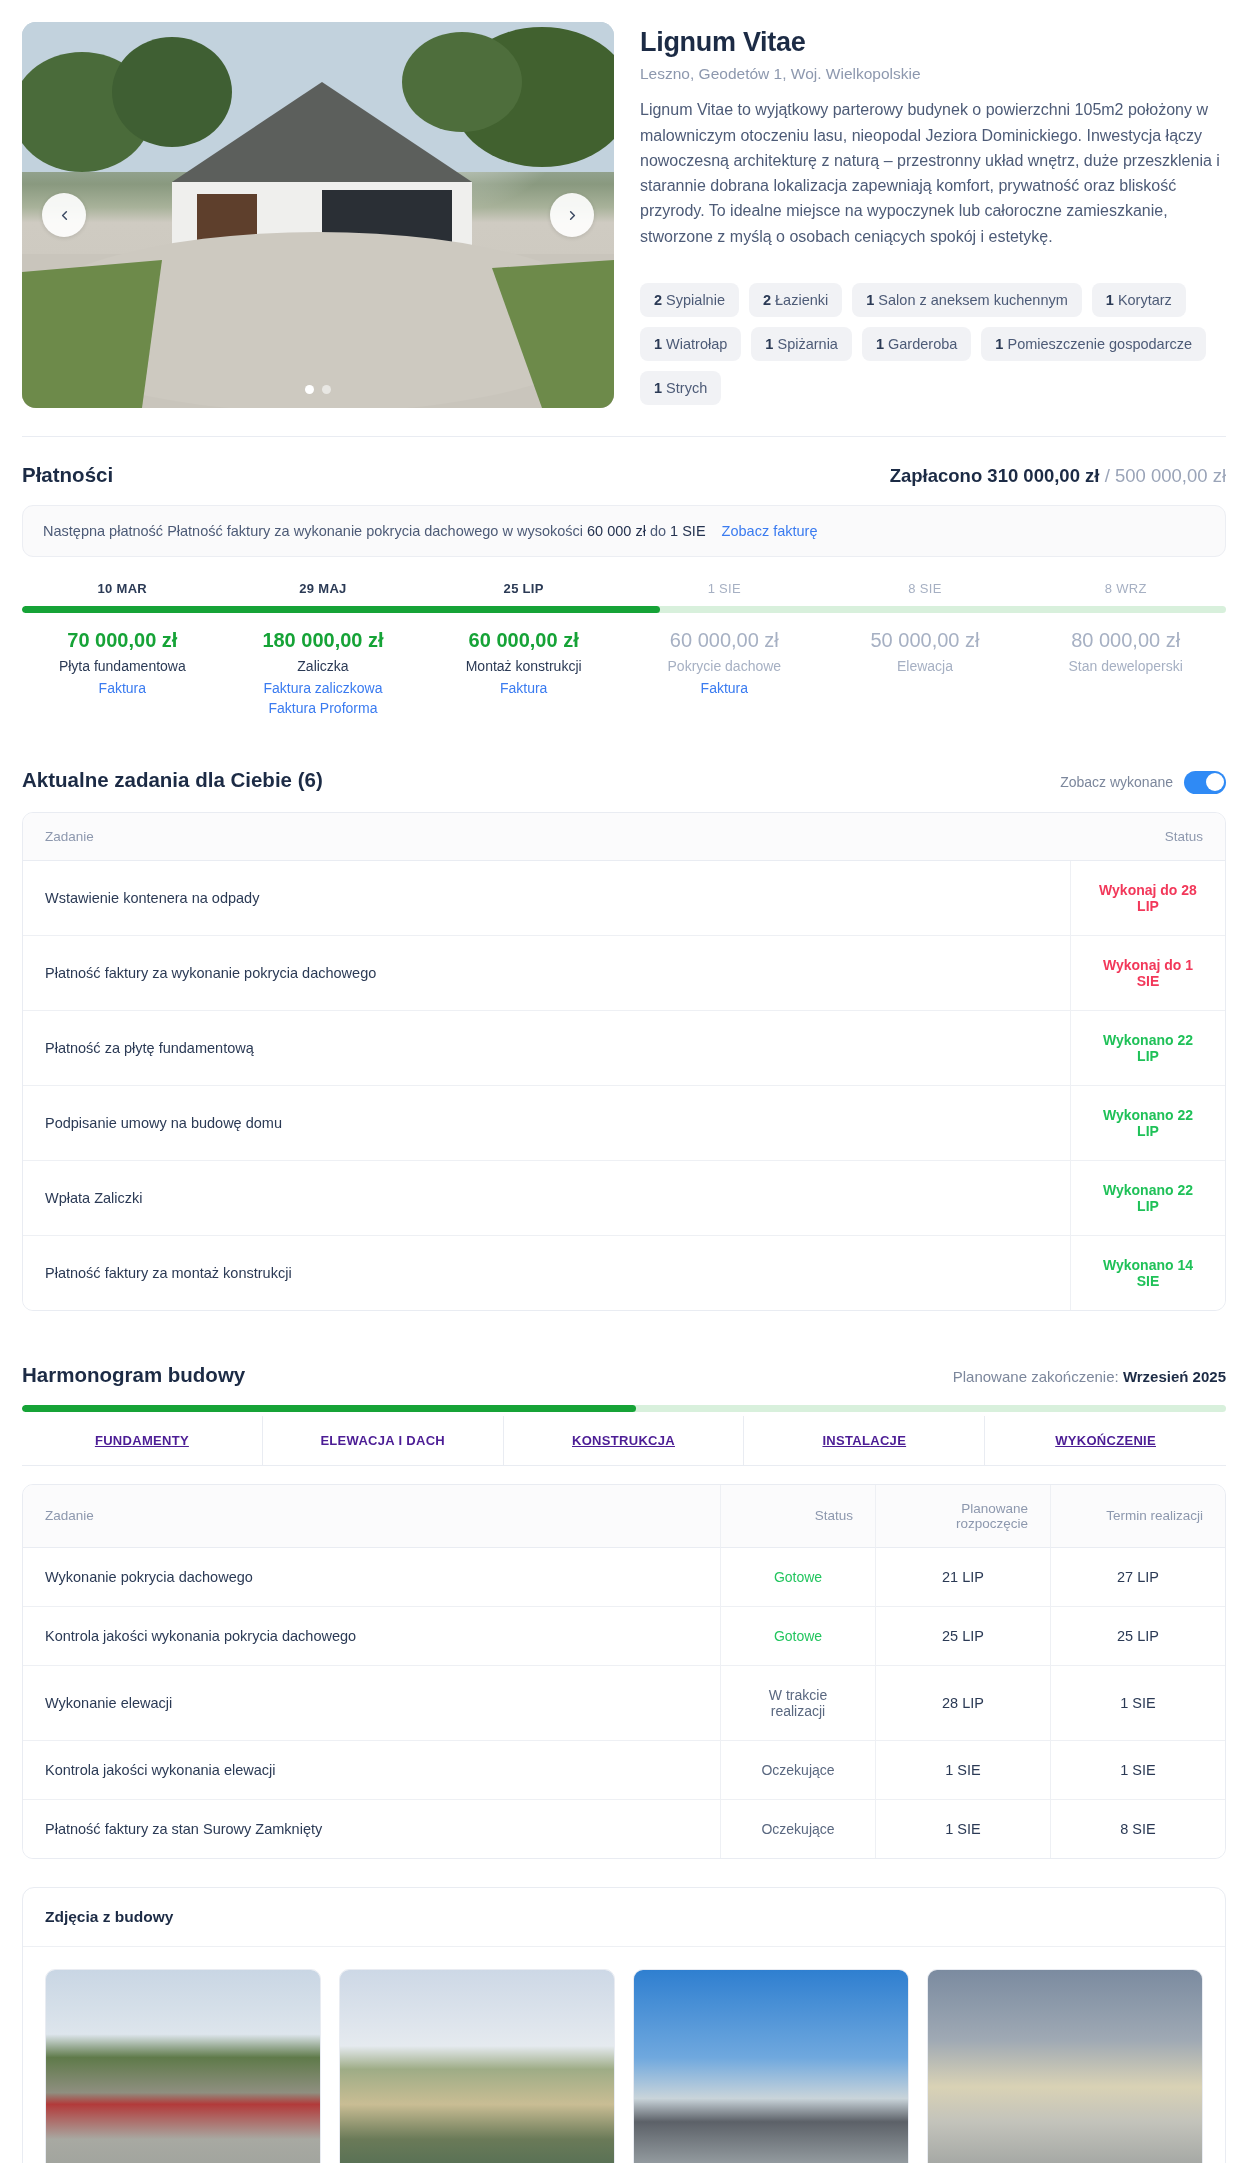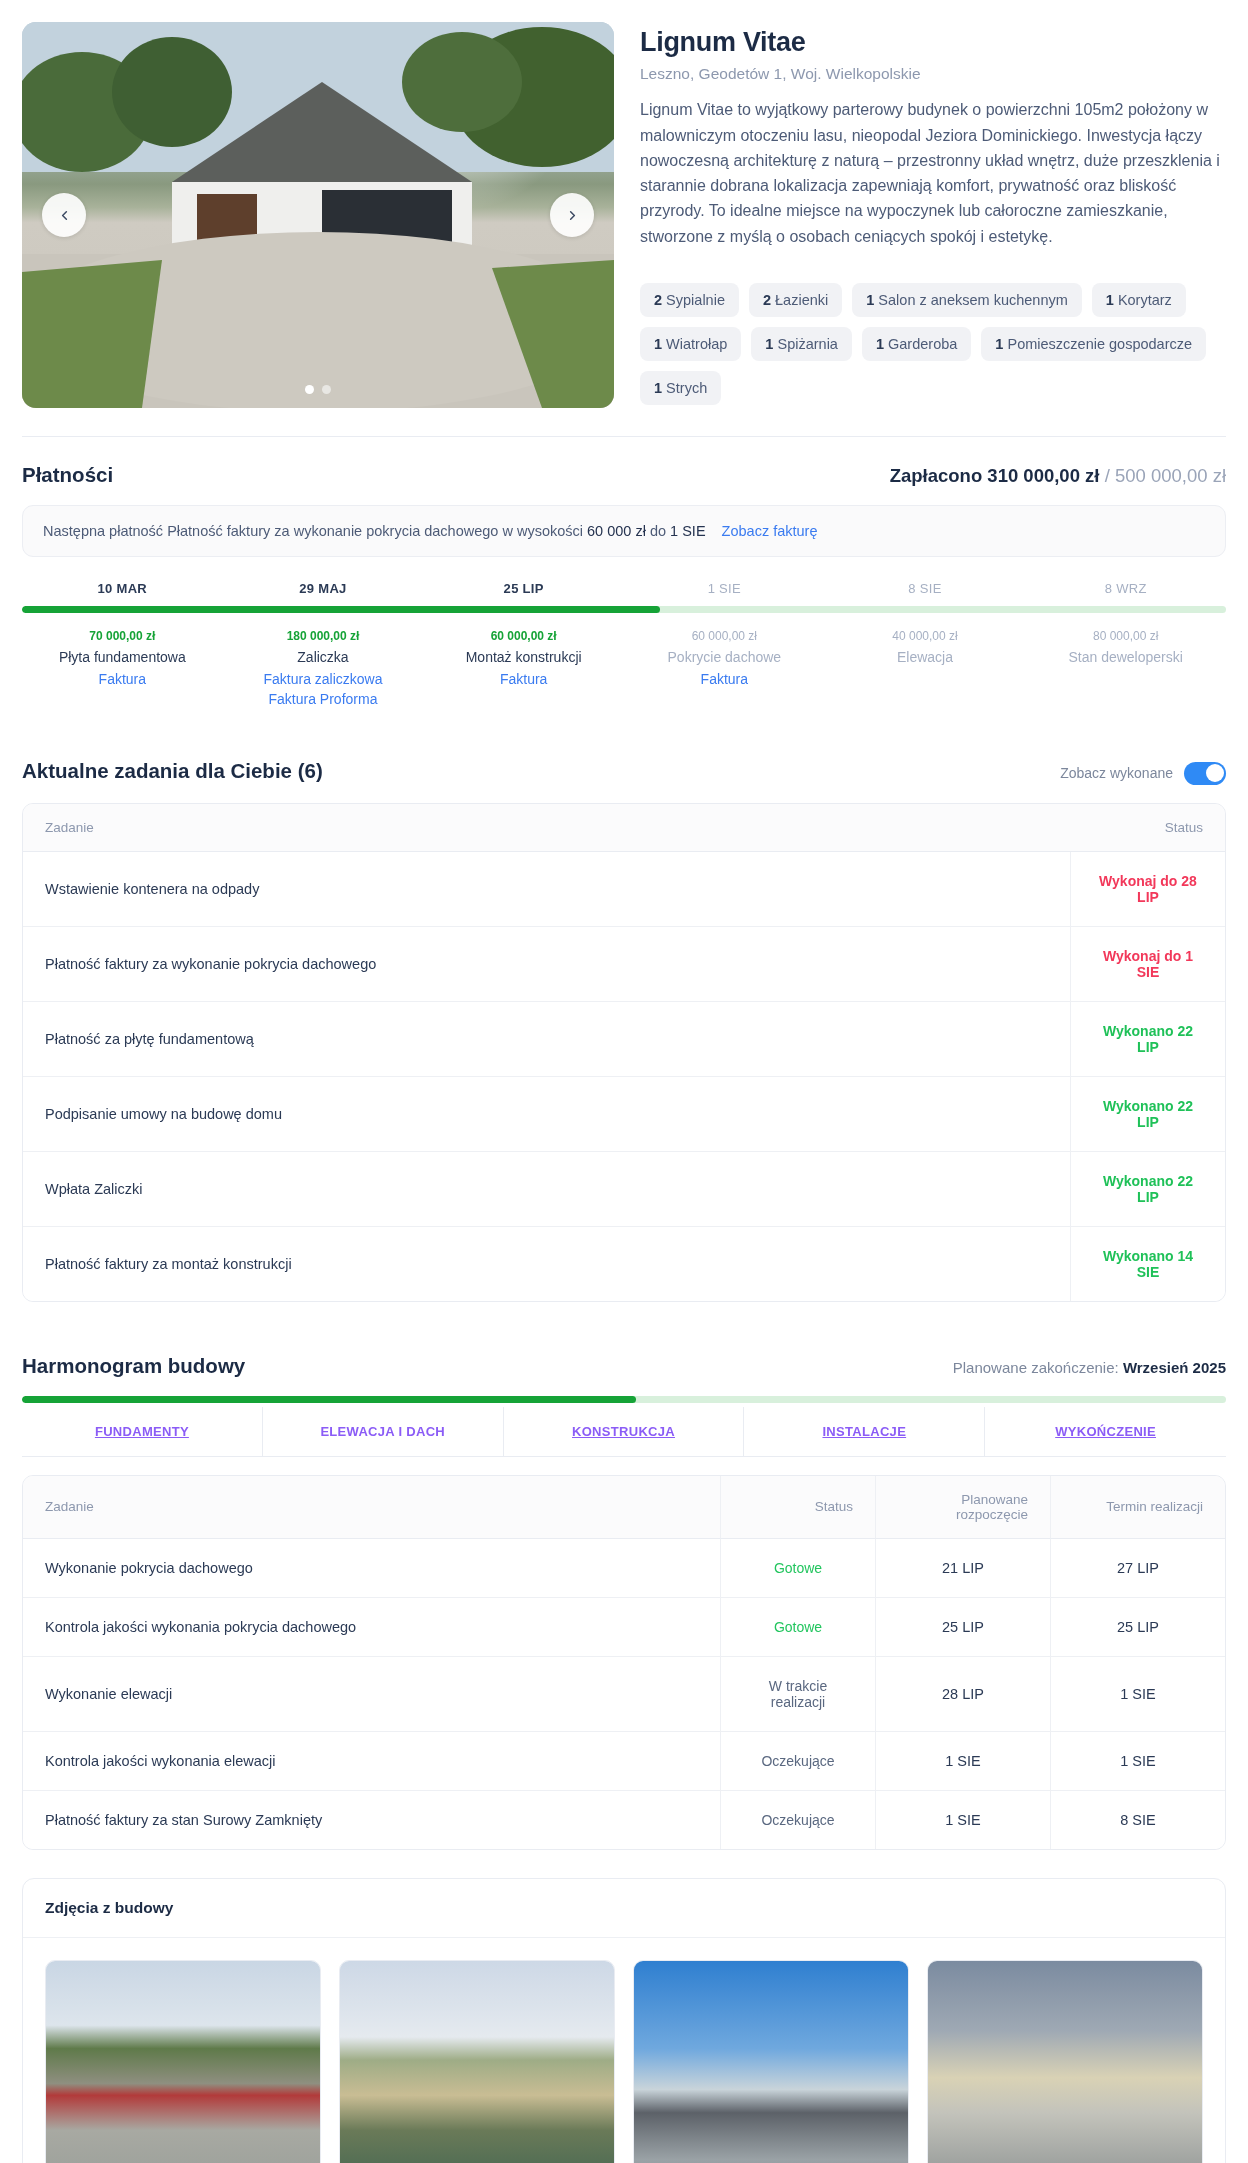--- a/index.html
+++ b/index.html
@@ -154,7 +154,7 @@
     border-radius: 4px;
   }
   .tl-col { text-align: center; padding: 0 6px; }
-  .tl-amt { font-size: 12px; font-weight: 700; color: #16a337; }
+  .tl-amt { font-size: 20px; font-weight: 700; color: #16a337; }
   .tl-amt.future { color: #a6b0c3; font-weight: 400; }
   .tl-name { font-size: 14px; color: #2b3a55; margin-top: 6px; }
   .tl-name.future { color: #a6b0c3; }

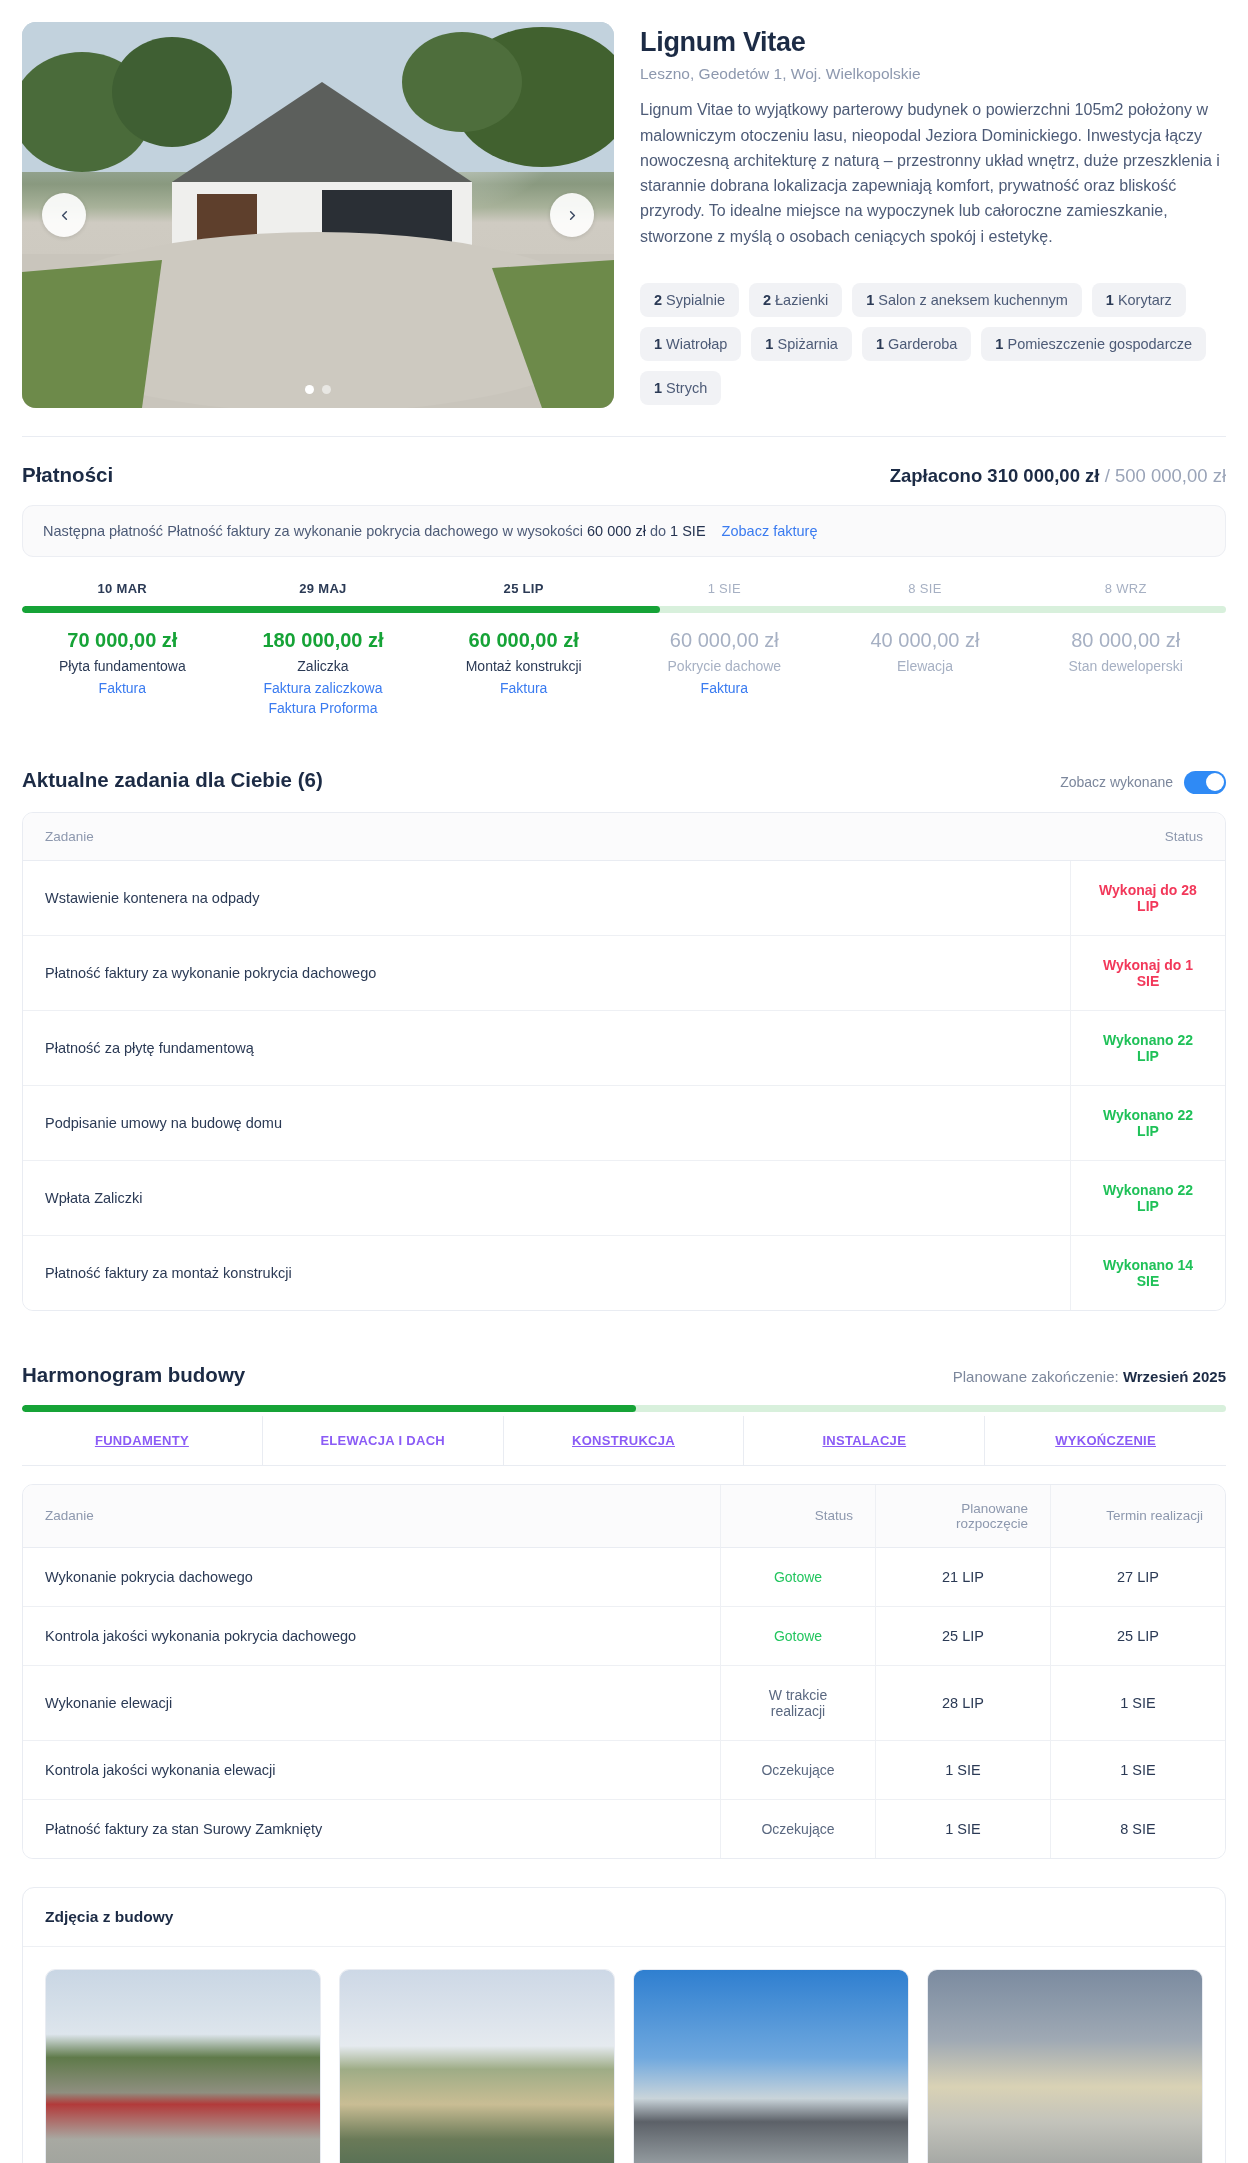--- a/index.html
+++ b/index.html
@@ -404,7 +404,7 @@
             </div>
           </div>
           <div class="tl-col">
-            <div class="tl-amt future">40 000,00 zł</div>
+            <div class="tl-amt future">50 000,00 zł</div>
             <div class="tl-name future">Elewacja</div>
             <div class="tl-links"></div>
           </div>

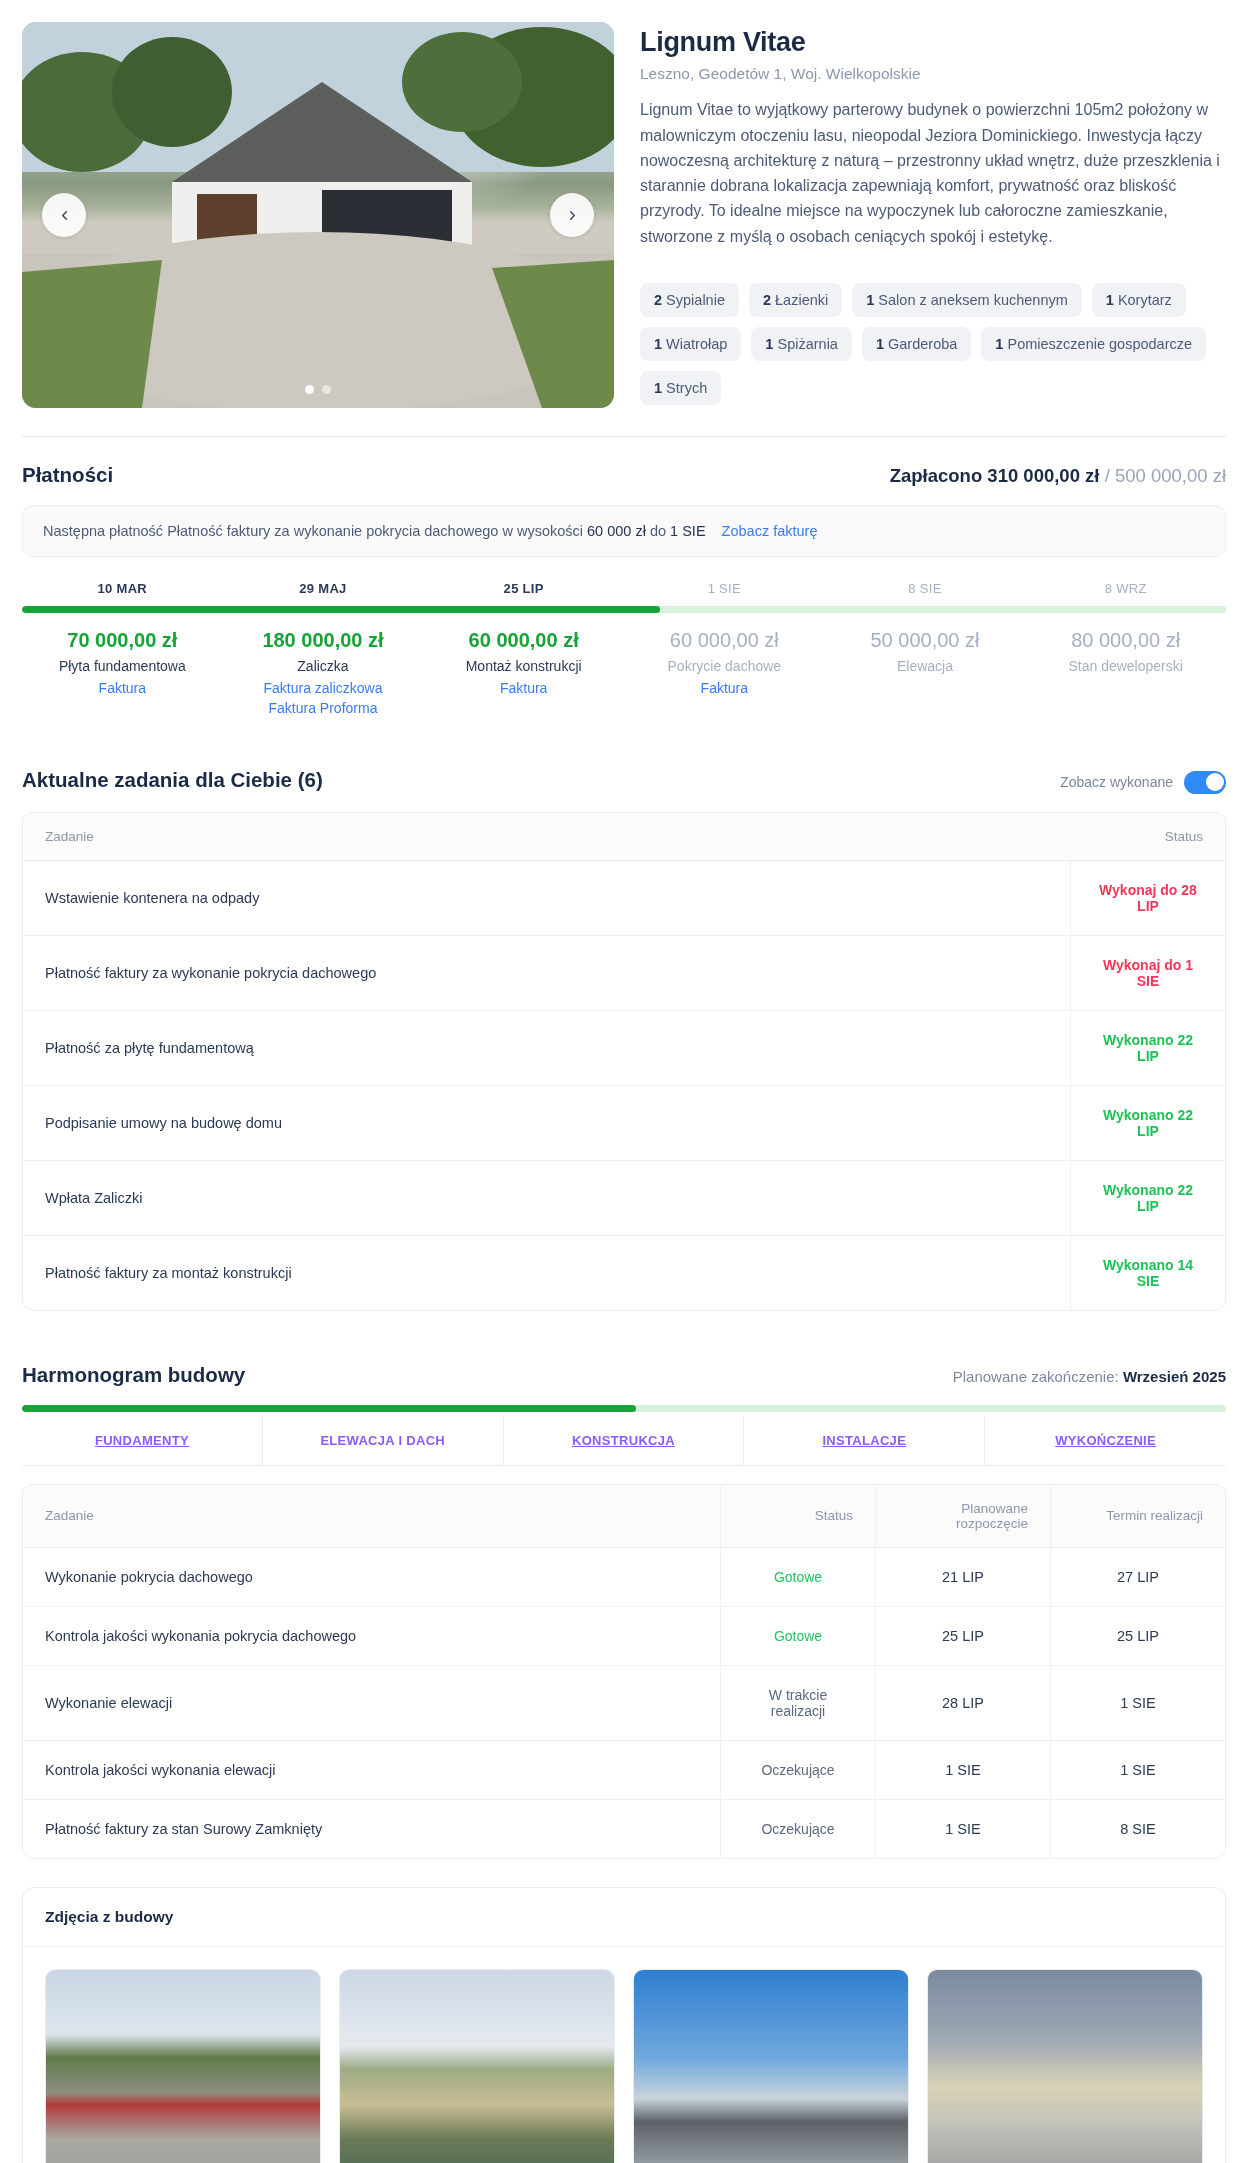--- a/index.html
+++ b/index.html
@@ -231,7 +231,7 @@
     padding: 17px 4px;
     font-size: 13px;
     font-weight: 700;
-    color: #8b5cf6;
+    color: #4c1d95;
     letter-spacing: 0.3px;
     cursor: pointer;
     border-right: 1px solid #e9ecf2;

